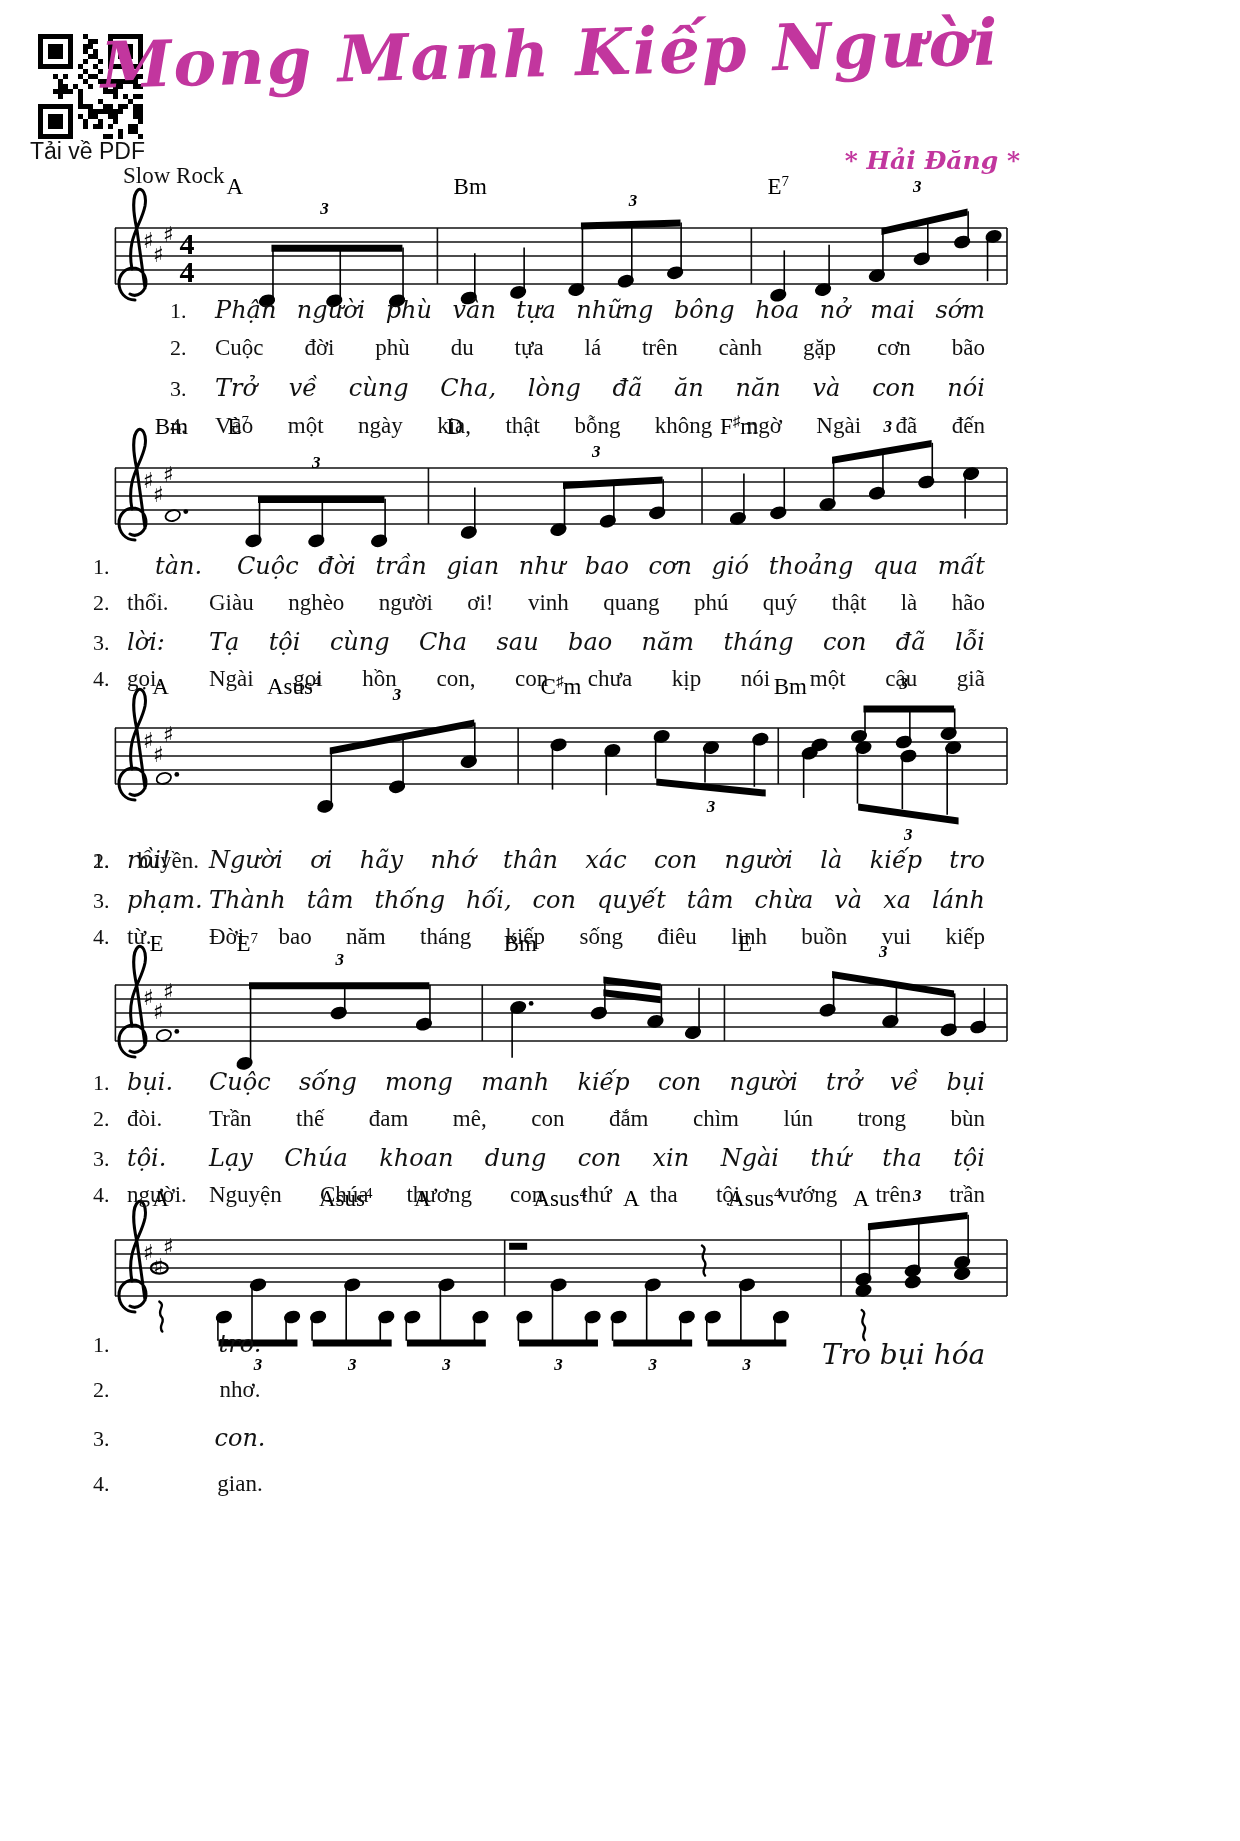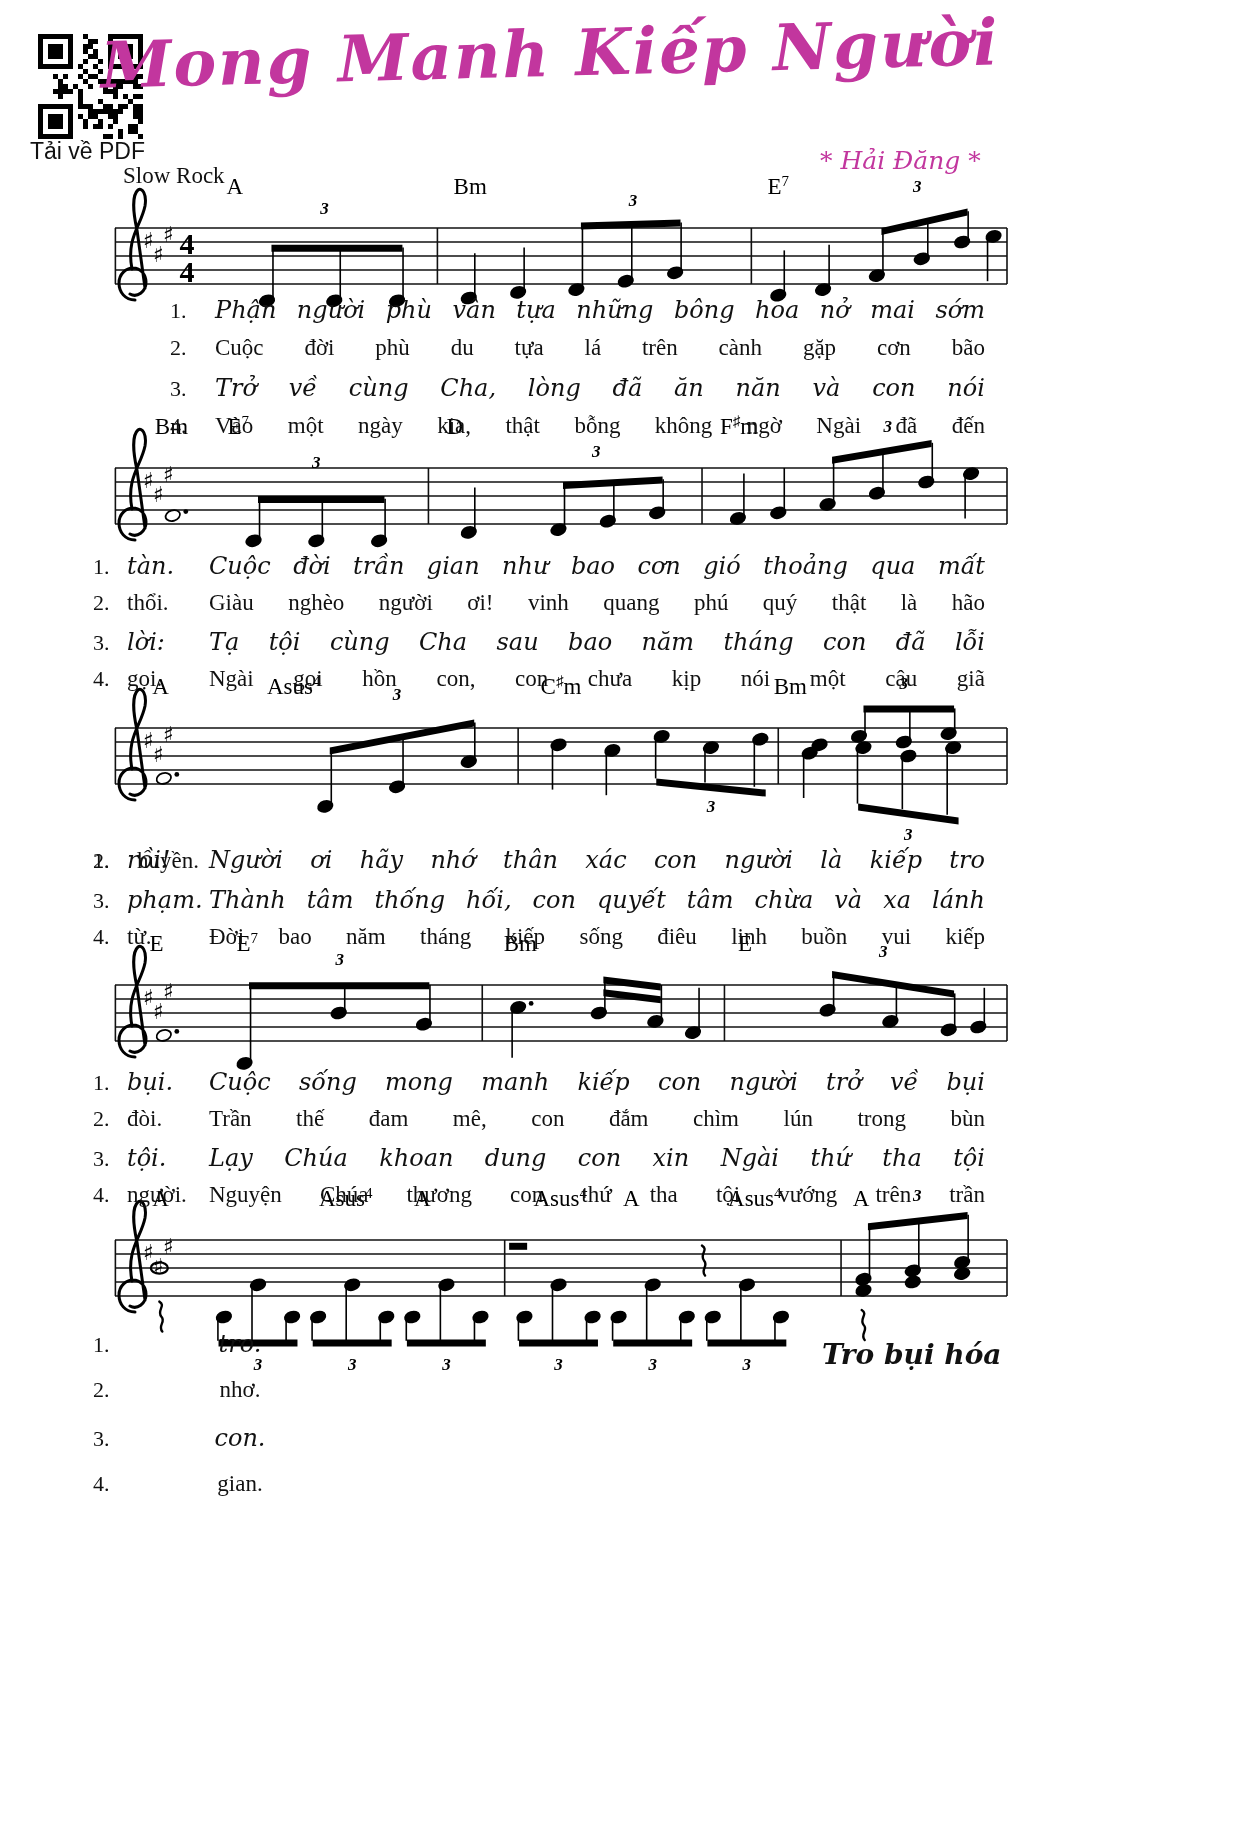--- a/index.html
+++ b/index.html
@@ -9,8 +9,8 @@
   #title{top:16px;left:20px;width:1060px;text-align:center;
          font-family:"DejaVu Serif",serif;font-style:italic;font-weight:bold;
          font-size:64px;letter-spacing:2px;transform:rotate(-1.5deg);}
-  #author{top:146px;left:820px;width:200px;text-align:left;
-          font-family:"DejaVu Serif",serif;font-style:italic;font-size:25px;font-weight:normal;}
+  #author{top:146px;left:820px;width:200px;text-align:right;
+          font-family:"DejaVu Serif",serif;font-style:italic;font-size:25px;font-weight:bold;}
   #tempo{top:163px;left:123px;font-size:23px;font-family:"Liberation Serif",serif;}
   #qr{top:34px;left:38px;}
   #qr-label{top:138px;left:30px;width:140px;font-family:"Liberation Sans",sans-serif;

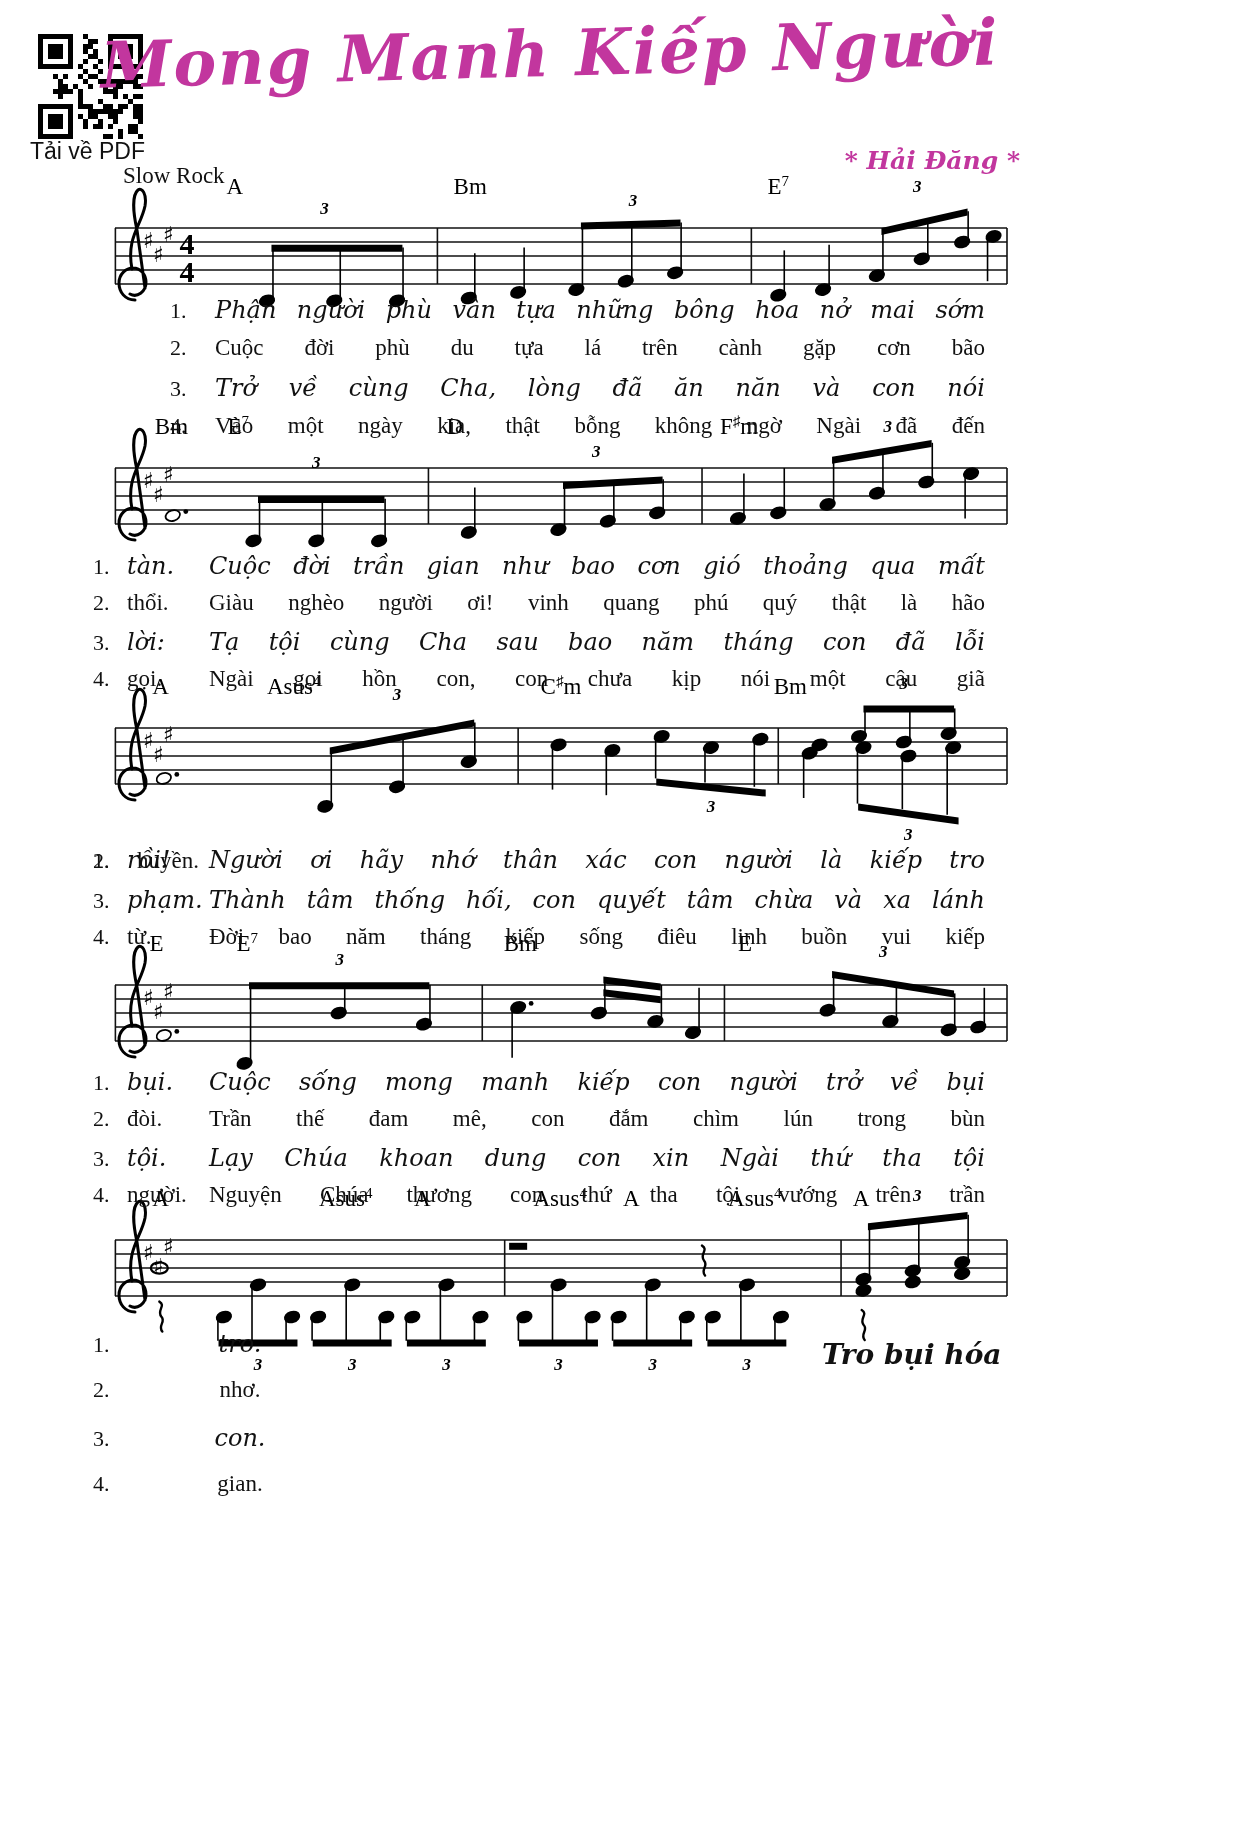--- a/index.html
+++ b/index.html
@@ -525,7 +525,7 @@
       <div class="lyric-block" style="left: 93px; top: 552px; width: 892px; height: 162px;">
         <div class="lyric-row" style="top: 0px;">
           <span class="num" style="width: 34px;">1.</span>
-          <span class="carry script" style="width: 82px;">tàn.</span>
+          <span class="carry script" style="width: 82px; margin-left: 28px;">tàn.</span>
           <div class="words w-just">
             <span class="script">Cuộc</span>
             <span class="script">đời</span>

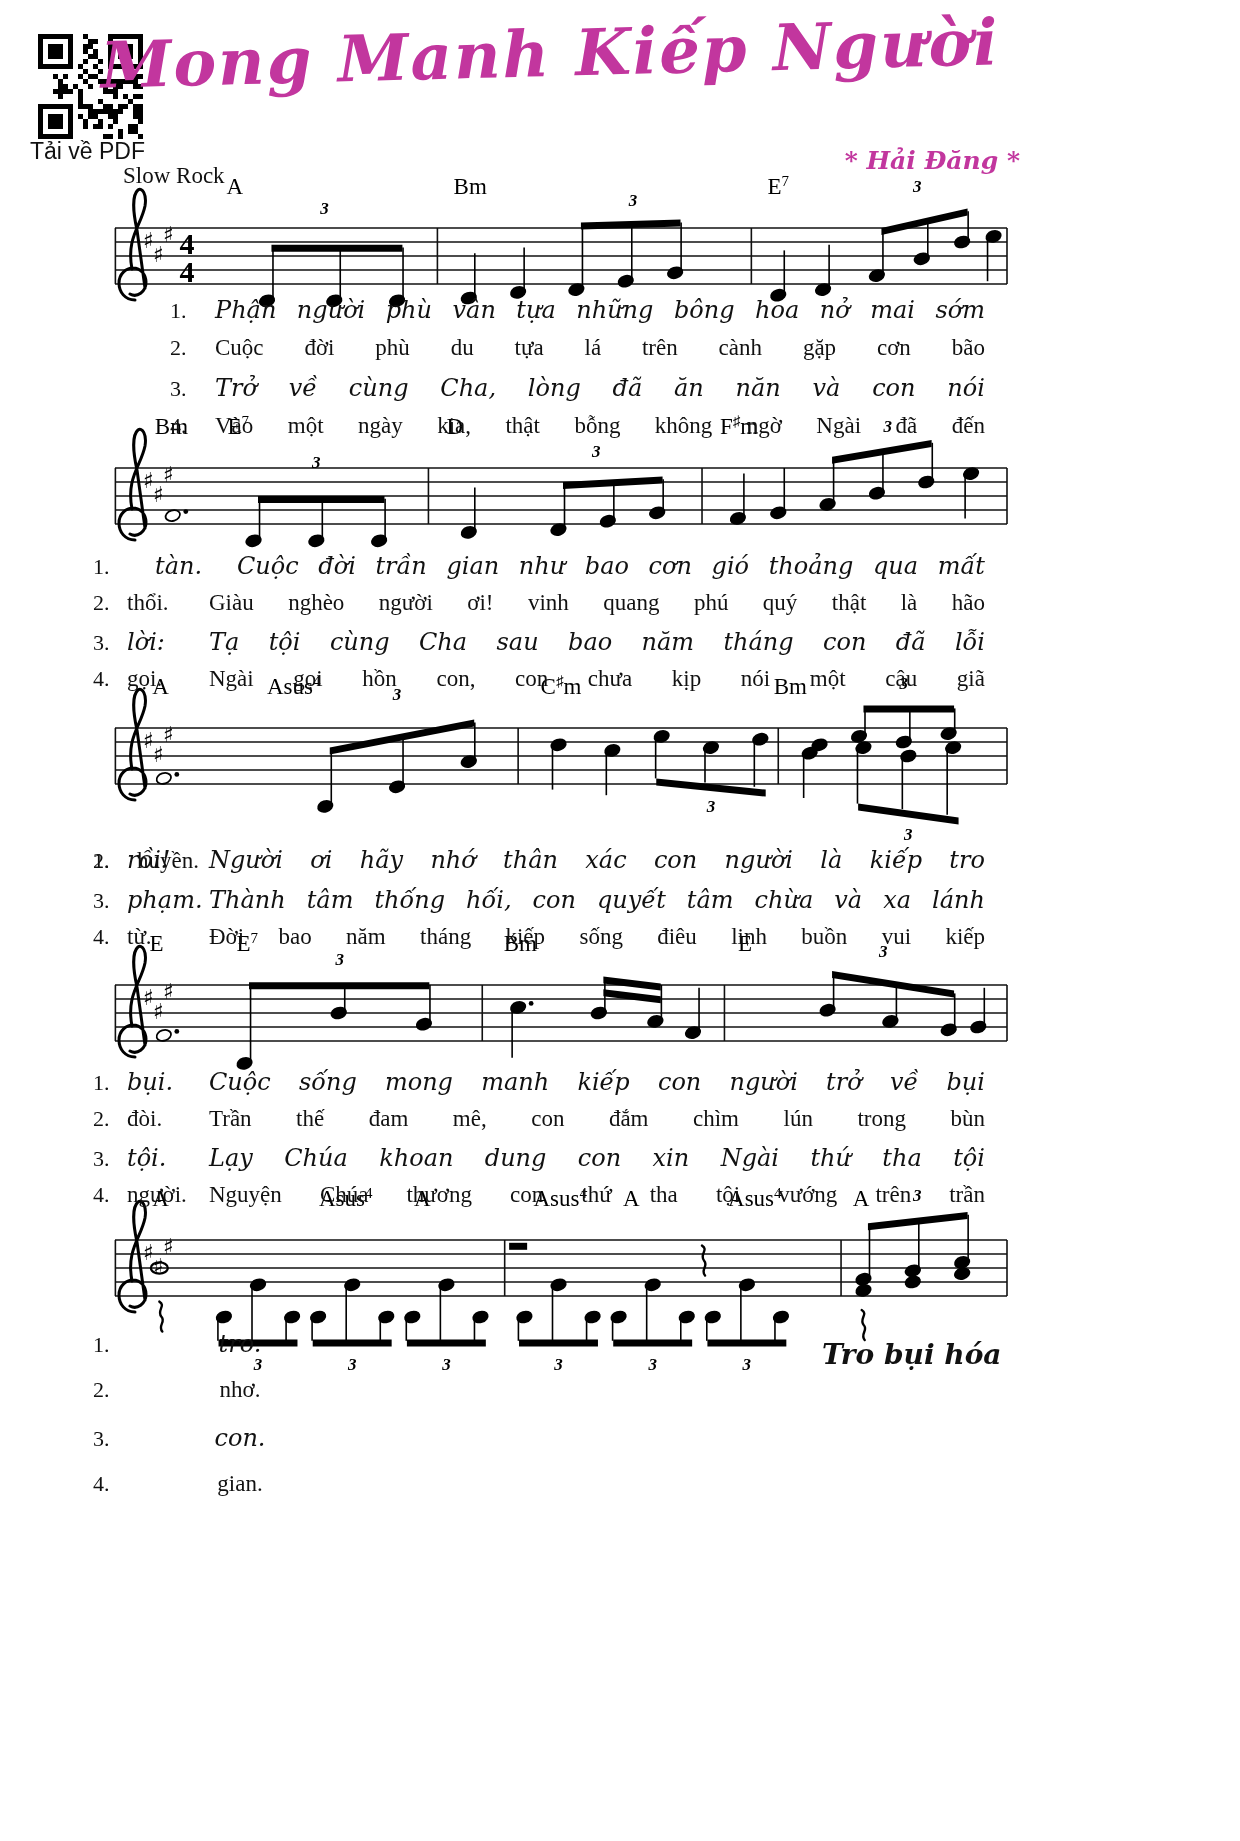--- a/index.html
+++ b/index.html
@@ -16,7 +16,7 @@
   #qr-label{top:138px;left:30px;width:140px;font-family:"Liberation Sans",sans-serif;
             font-size:23px;color:#111;}
   #coda{top:1338px;left:822px;width:200px;font-family:"DejaVu Serif",serif;
-        font-style:italic;font-size:28px;font-weight:bold;}
+        font-style:italic;font-size:28px;}
   #footer{top:1780px;left:70px;width:1100px;font-family:"Liberation Sans",sans-serif;
           font-size:20px;color:#161616;}
   .staff-wrap{position:absolute;left:105px;width:905px;height:196px;}

